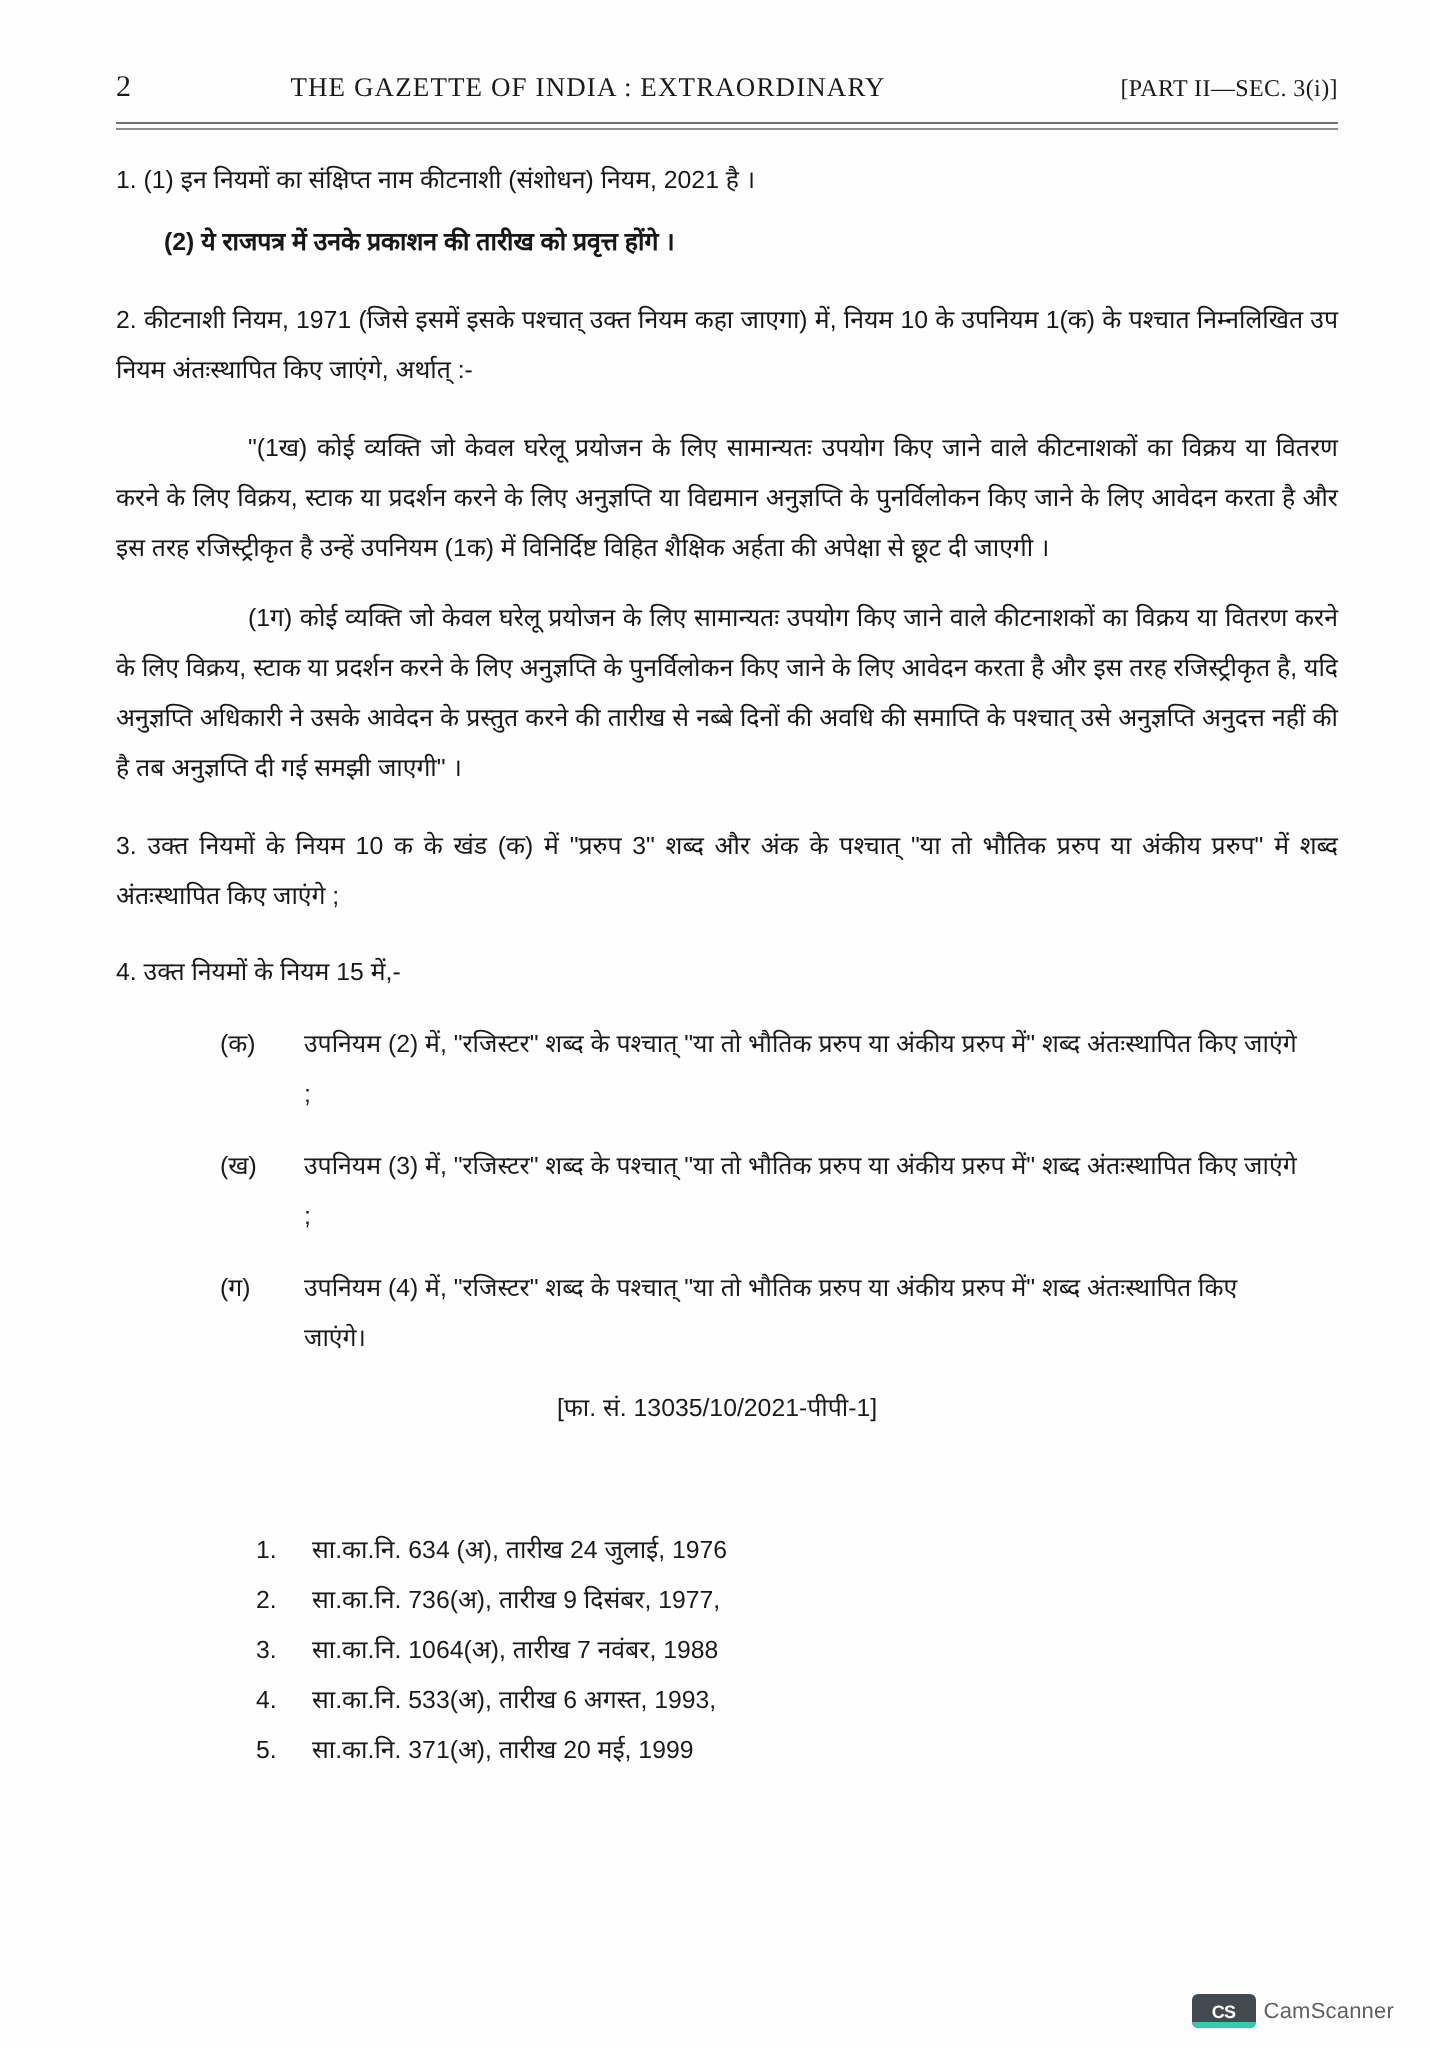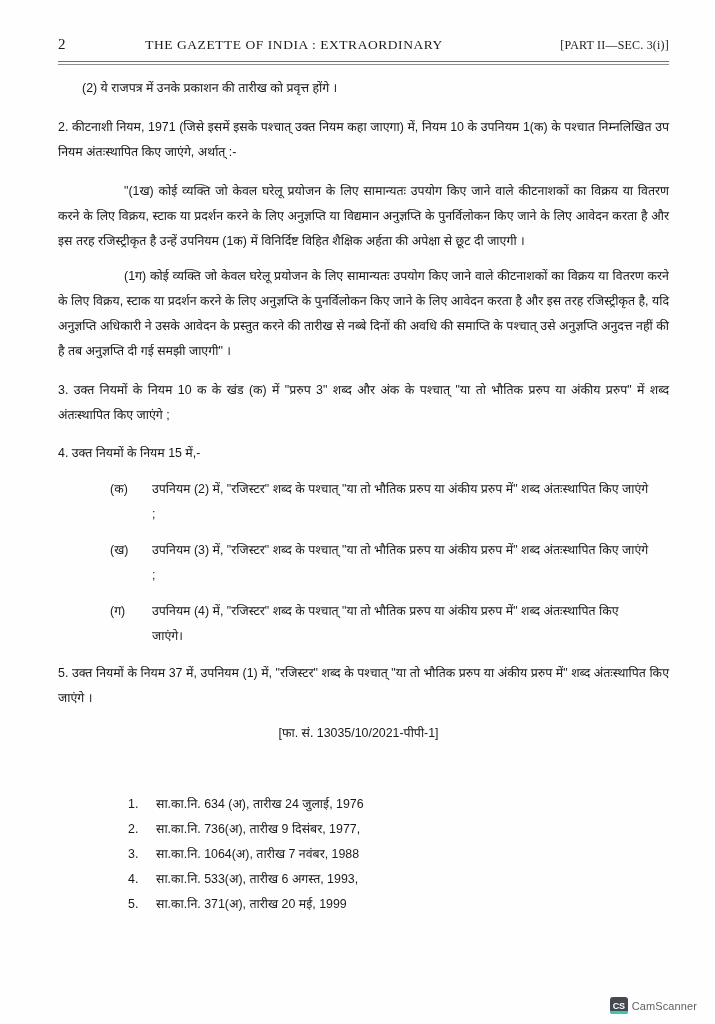--- a/index.html
+++ b/index.html
@@ -227,6 +227,7 @@
 
   <div class="body-area">
 
+    <p class="para p-num1">1.  (1) इन नियमों का संक्षिप्त नाम कीटनाशी (संशोधन) नियम, 2021 है ।</p>
     <p class="para p-sub2">(2) ये राजपत्र में उनके प्रकाशन की तारीख को प्रवृत्त होंगे ।</p>
     <p class="para p-num2">2.  कीटनाशी नियम, 1971 (जिसे इसमें इसके पश्चात् उक्त नियम कहा जाएगा) में, नियम 10 के उपनियम 1(क) के पश्चात निम्नलिखित उप नियम अंतःस्थापित किए जाएंगे, अर्थात् :-</p>
     <p class="para p-quote">"(1ख) कोई व्यक्ति जो केवल घरेलू प्रयोजन के लिए सामान्यतः उपयोग किए जाने वाले कीटनाशकों का विक्रय या वितरण करने के लिए विक्रय, स्टाक या प्रदर्शन करने के लिए अनुज्ञप्ति या विद्यमान अनुज्ञप्ति के पुनर्विलोकन किए जाने के लिए आवेदन करता है और इस तरह रजिस्ट्रीकृत है उन्हें उपनियम (1क) में विनिर्दिष्ट विहित शैक्षिक अर्हता की अपेक्षा से छूट दी जाएगी ।</p>

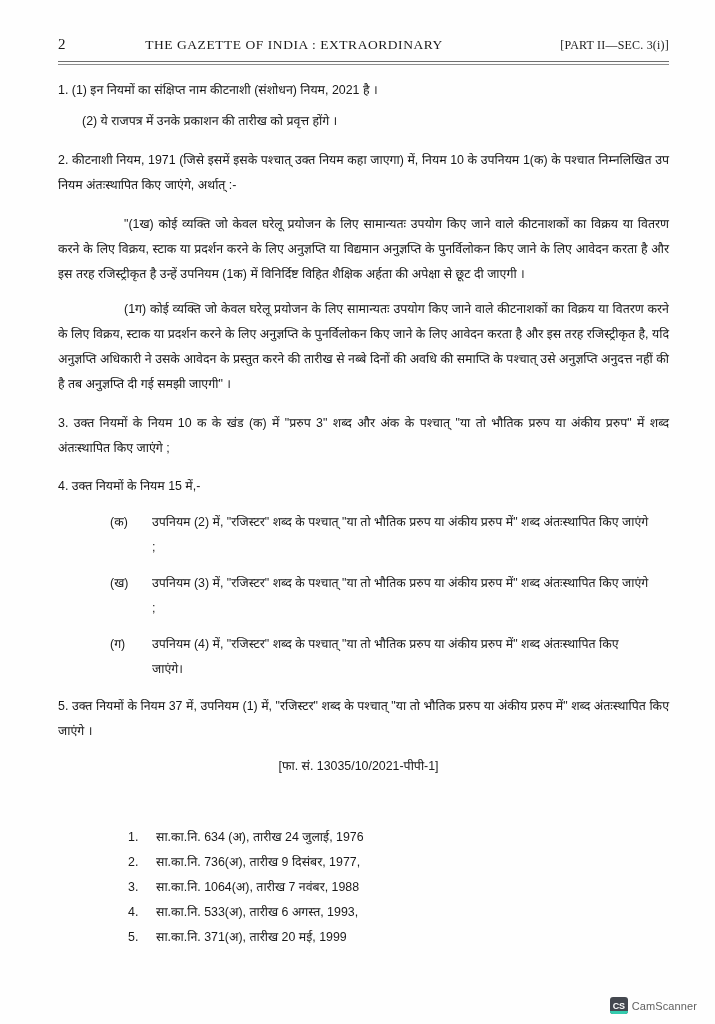--- a/index.html
+++ b/index.html
@@ -87,7 +87,7 @@
   }
 
   .p-num1   { margin-top: 8px; text-indent: 0; padding-left: 0; }
-  .p-sub2   { margin-top: 6px; padding-left: 24px; }
+  .p-sub2   { margin-top: 6px; padding-left: 24px; font-weight: bold; }
   .p-num2   { margin-top: 14px; }
   .p-quote  { margin-top: 14px; text-indent: 66px; }
   .p-quote2 { margin-top: 10px; text-indent: 66px; }

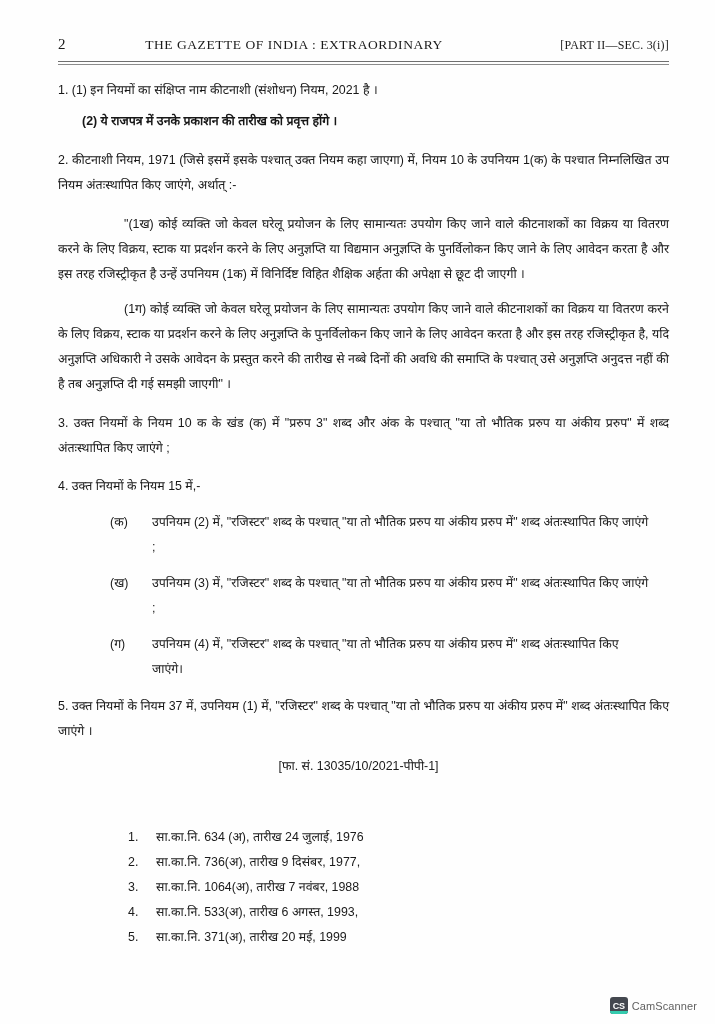--- a/index.html
+++ b/index.html
@@ -250,7 +250,6 @@
       <div class="sctext">उपनियम (4) में, "रजिस्टर" शब्द के पश्चात्  "या तो भौतिक प्ररुप या अंकीय प्ररुप में" शब्द अंतःस्थापित किए जाएंगे।</div>
     </div>
 
-    <p class="para p-num5">5. उक्त नियमों के नियम 37 में, उपनियम (1) में, "रजिस्टर" शब्द के पश्चात्  "या तो भौतिक प्ररुप या अंकीय प्ररुप में" शब्द अंतःस्थापित किए जाएंगे ।</p>
 
     <div class="sign-block">
       <div>[फा. सं. 13035/10/2021-पीपी-1]</div>

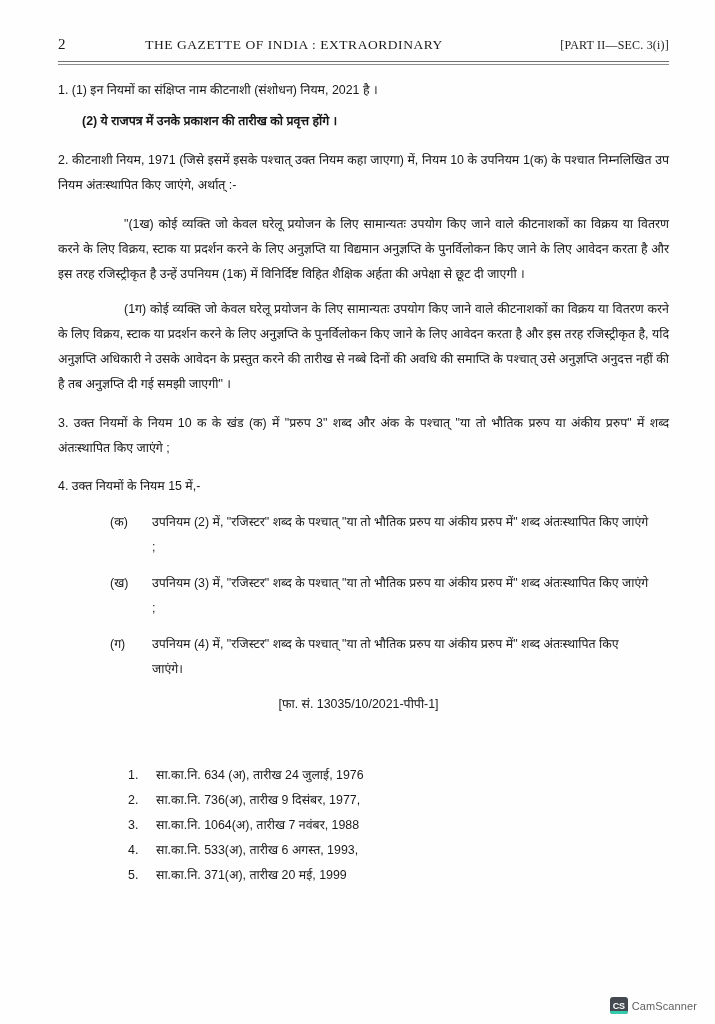--- a/index.html
+++ b/index.html
@@ -177,7 +177,7 @@
     opacity: 0.88;
   }
   .cs-badge {
-    width: 18px;
+    width: 32px;
     height: 17px;
     border-radius: 3px;
     background: #2b3038;

